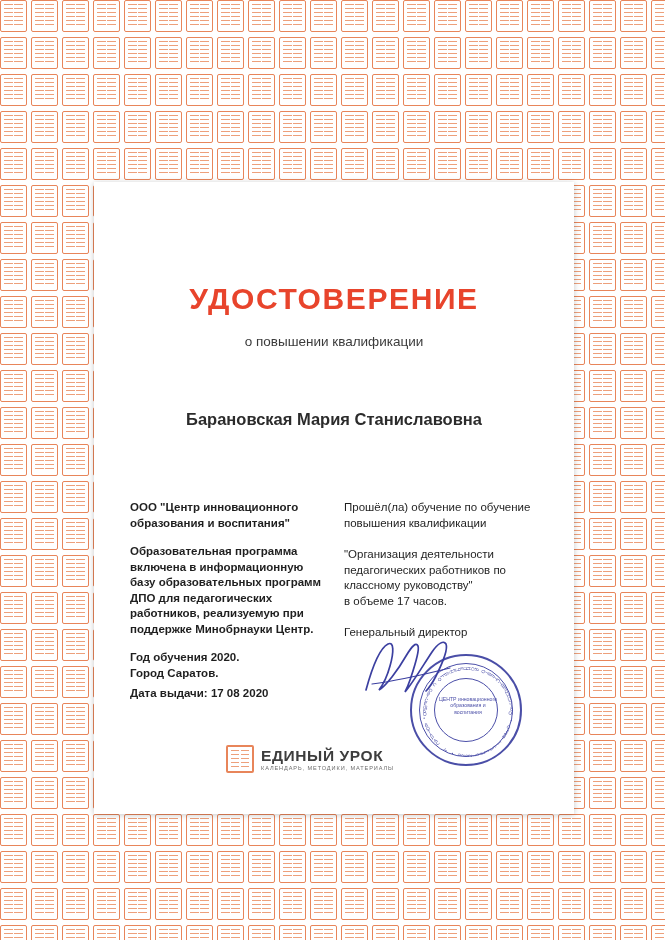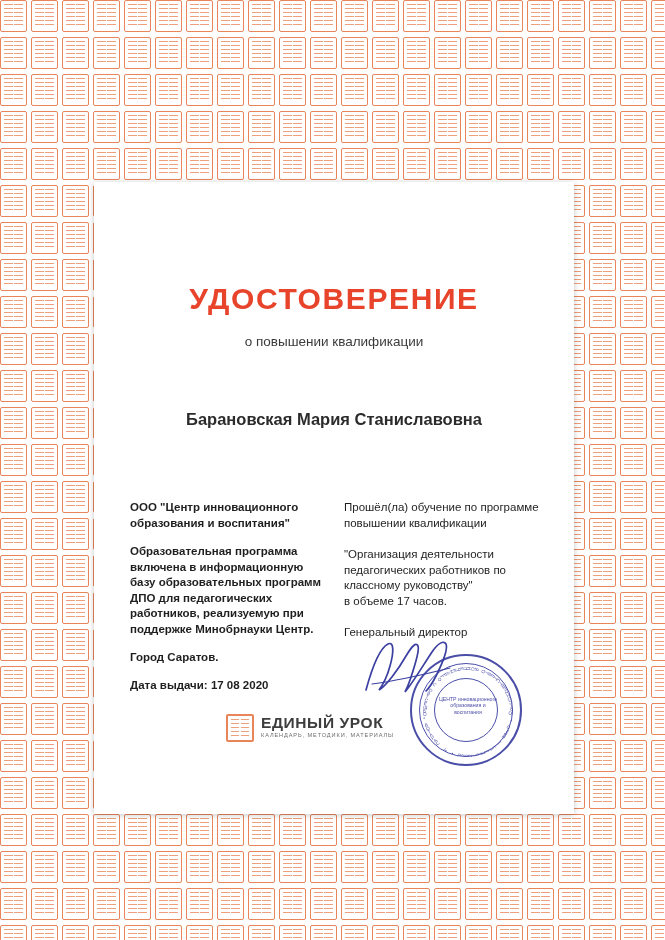--- a/index.html
+++ b/index.html
@@ -900,7 +900,7 @@
     </div>
 
     <div class="col-right">
-      <p>Прошёл(ла) обучение по программе повышении квалификации</p>
+      <p>Прошёл(ла) обучение по обучение повышения квалификации</p>
       <p style="margin-bottom:0">"Организация деятельности педагогических работников по классному руководству"</p>
       <p>в объеме 17 часов.</p>
       <p class="last">Генеральный директор</p>

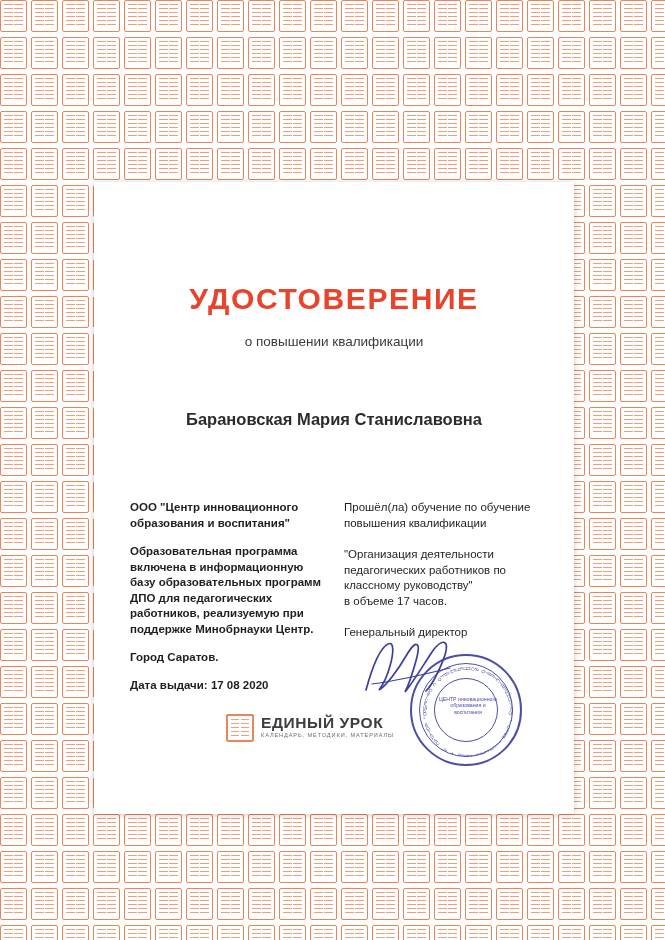--- a/index.html
+++ b/index.html
@@ -895,6 +895,7 @@
     <div class="col-left">
       <p>ООО "Центр инновационного образования и воспитания"</p>
       <p>Образовательная программа включена в информационную базу образовательных программ ДПО для педагогических работников, реализуемую при поддержке Минобрнауки Центр.</p>
+      <p style="margin-bottom:0">Год обучения 2020.</p>
       <p style="margin-bottom:12px">Город Саратов.</p>
       <p class="last">Дата выдачи: 17 08 2020</p>
     </div>

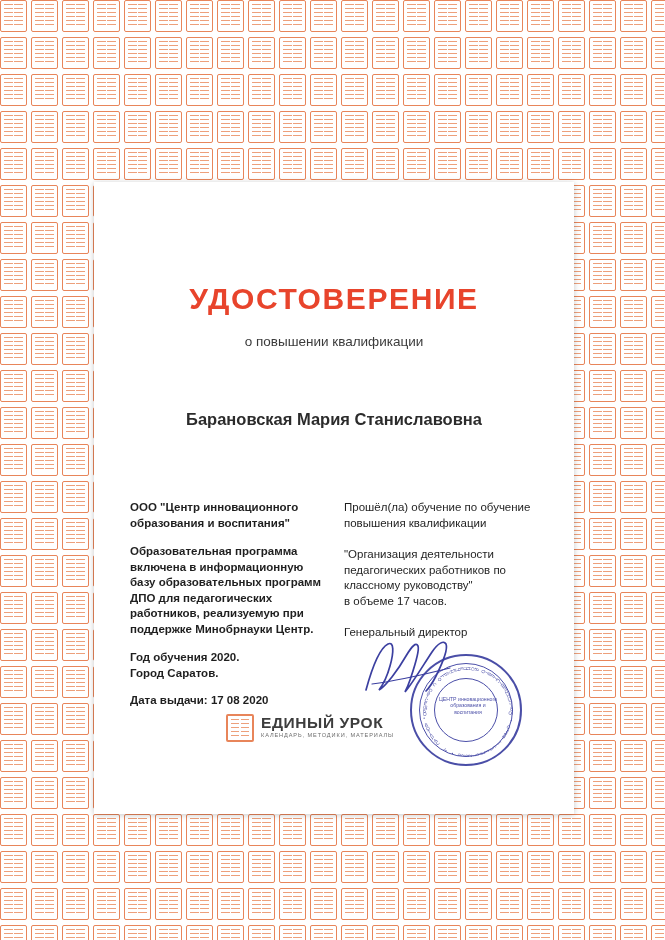--- a/index.html
+++ b/index.html
@@ -896,7 +896,7 @@
       <p>ООО "Центр инновационного образования и воспитания"</p>
       <p>Образовательная программа включена в информационную базу образовательных программ ДПО для педагогических работников, реализуемую при поддержке Минобрнауки Центр.</p>
       <p style="margin-bottom:0">Год обучения 2020.</p>
-      <p style="margin-bottom:12px">Город Саратов.</p>
+      <p style="margin-bottom:5px">Город Саратов.</p>
       <p class="last">Дата выдачи: 17 08 2020</p>
     </div>
 

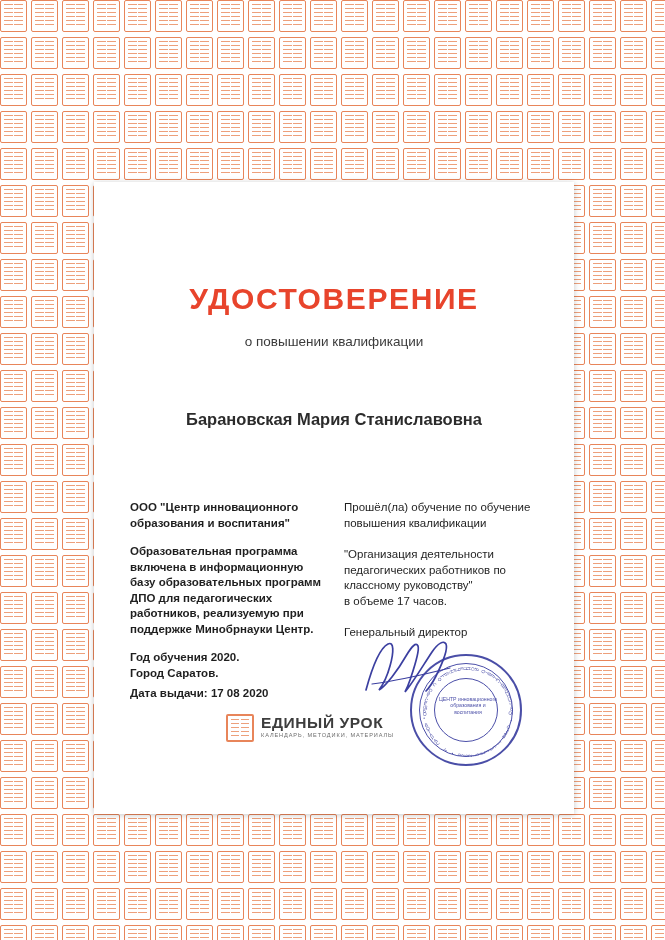--- a/index.html
+++ b/index.html
@@ -207,10 +207,11 @@
   .logo {
     position: absolute;
     left: 132px;
-    top: 532px;
+    top: 560px;
     width: 180px;
     height: 34px;
     display: flex;
+    align-items: center;
   }
   .logo-mark {
     width: 28px;

